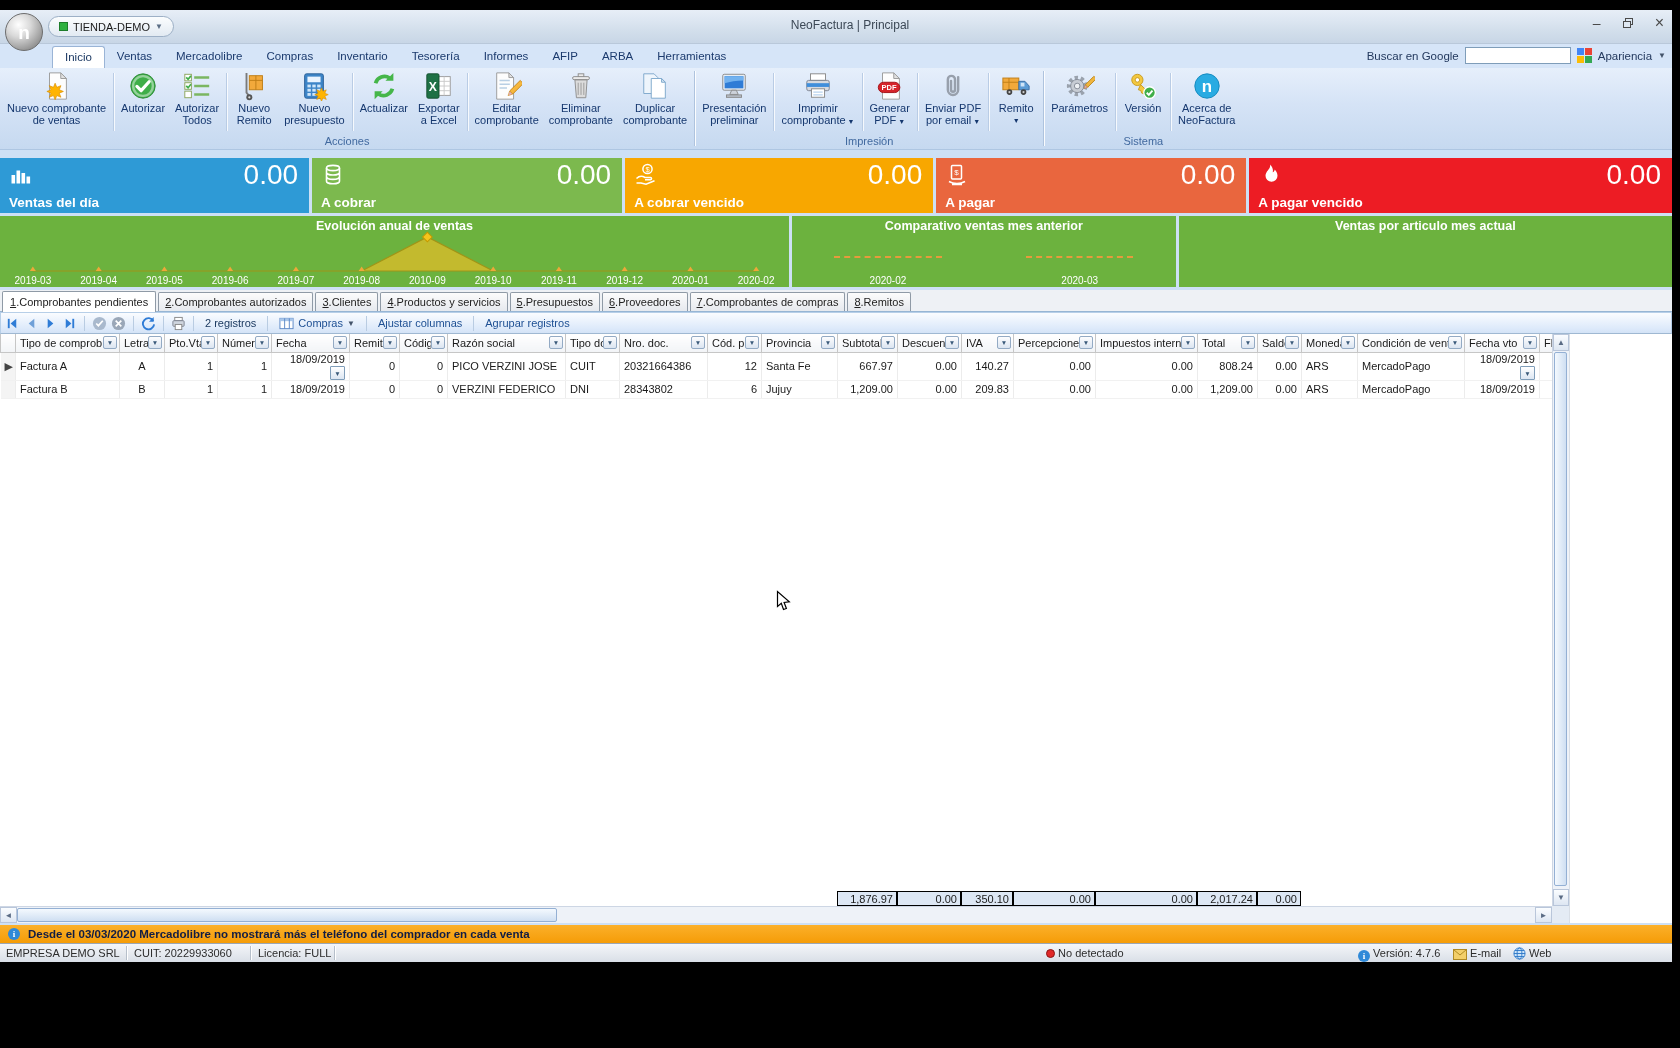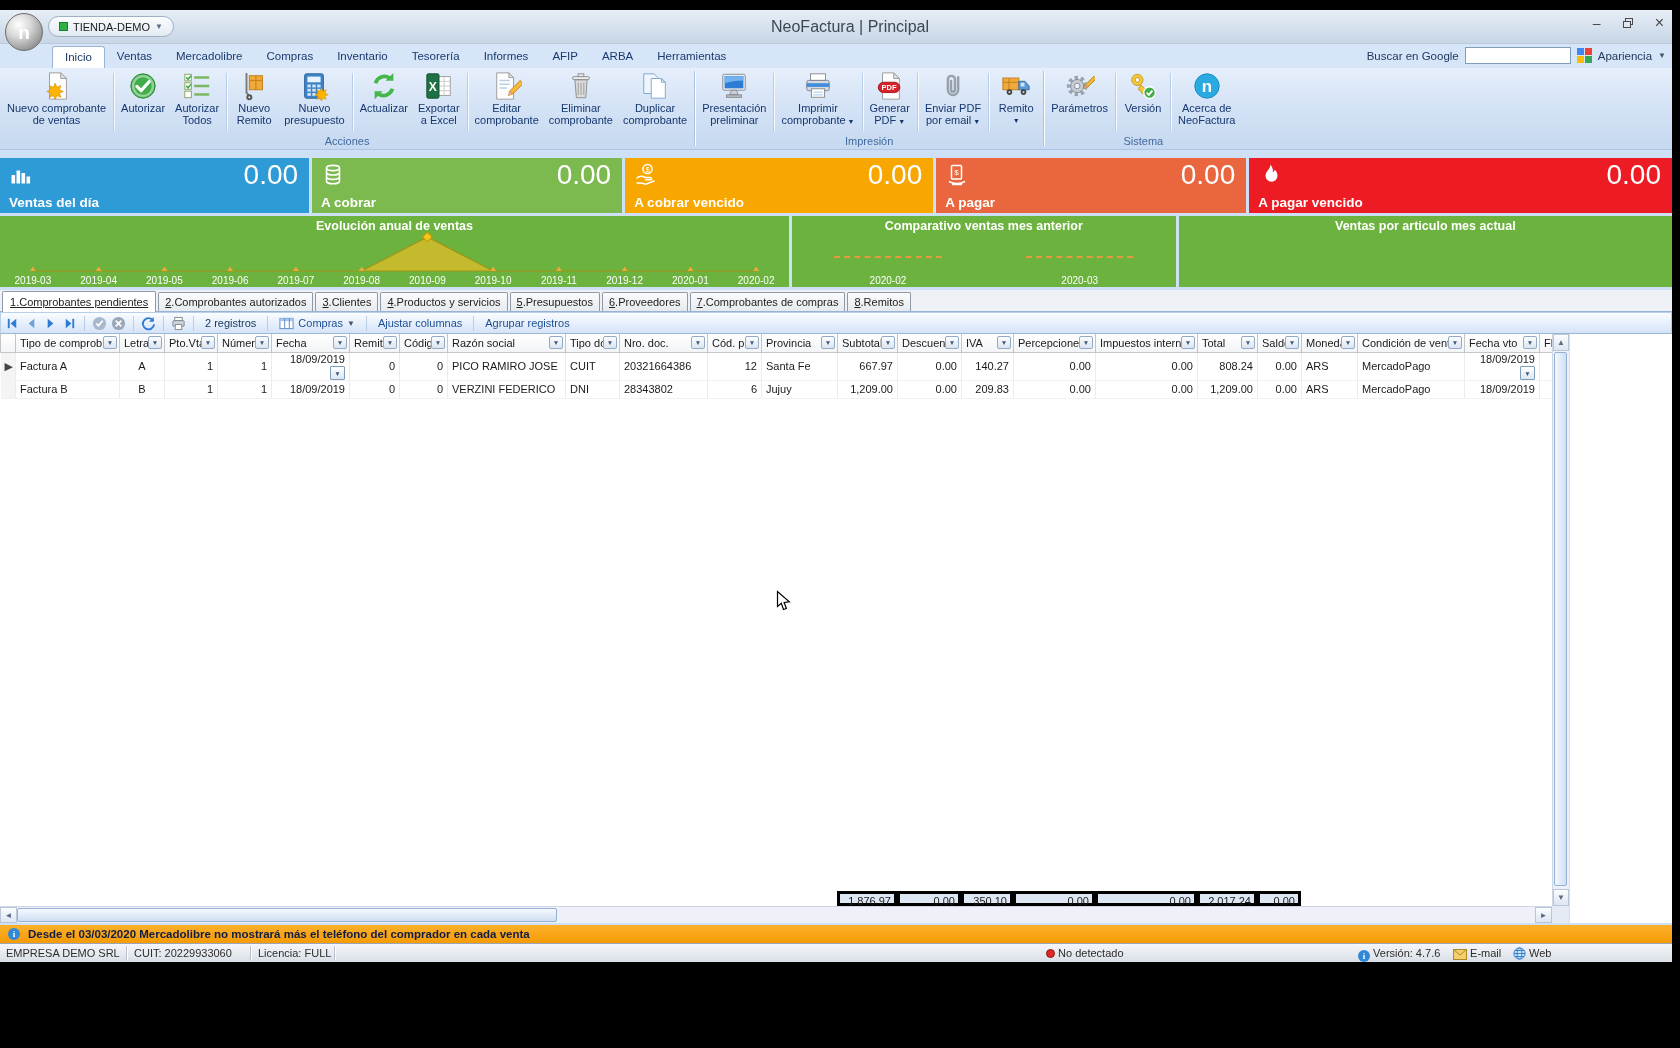--- a/index.html
+++ b/index.html
@@ -16,7 +16,7 @@
          padding:0 10px; border:1px solid #9db0c6; border-radius:11px; background:linear-gradient(#fbfdfe,#e2eaf2);}
   .green-sq { width:9px; height:9px; background:#2eb140; border:1px solid #1d7d2b; display:inline-block; }
   .pill-caret { color:#5b6e85; font-size:8px; }
-  .win-title { position:absolute; left:0; right:0; top:8px; text-align:center; color:#3c4856; font-size:16px;padding-left:28px; }
+  .win-title { position:absolute; left:0; right:0; top:8px; text-align:center; color:#3c4856; font-size:12px;padding-left:28px; }
   .win-controls { position:absolute; right:8px; top:2px; display:flex; gap:22px; align-items:center; height:22px; }
   .wc { color:#4a4a4a; font-size:14px; line-height:14px; cursor:default; }
   .wc-restore { width:10px; height:10px; position:relative; }

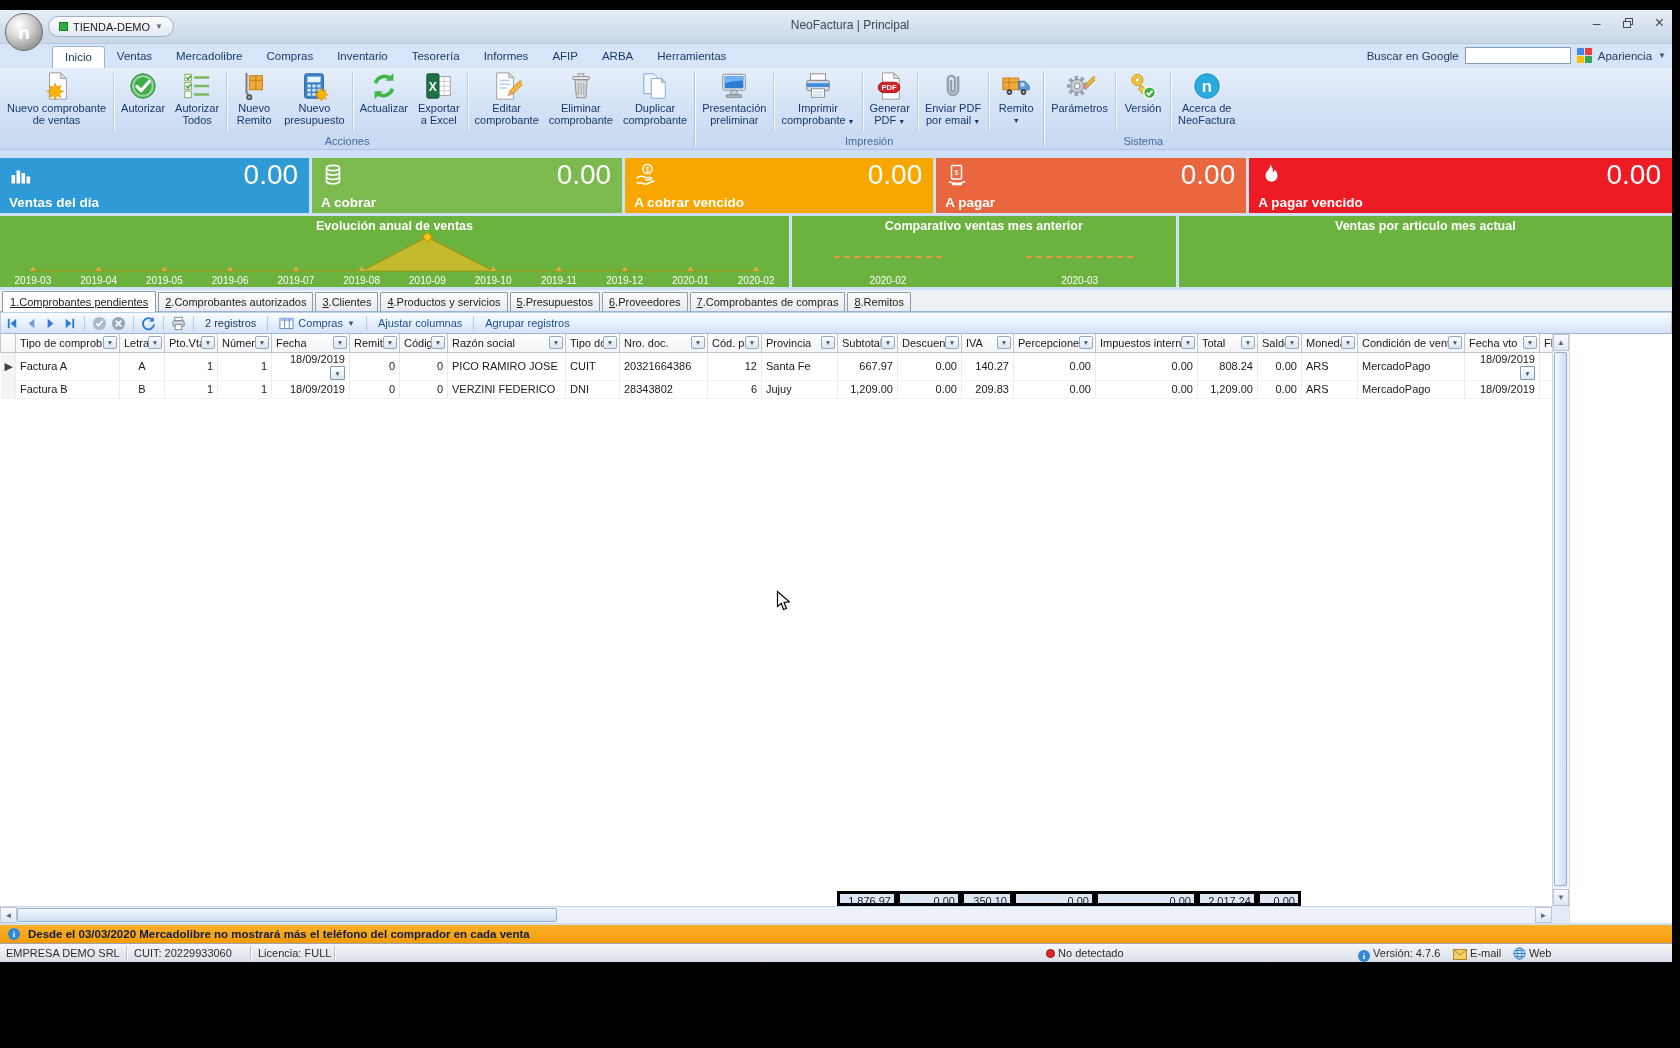--- a/index.html
+++ b/index.html
@@ -72,7 +72,7 @@
   .tabstrip { height:22px; margin-top:3px; background:#eef1f5; display:flex; align-items:flex-end; padding-left:2px; border-bottom:1px solid #96b5d4; }
   .tab { padding:3px 6px 3px; margin-right:2px; border:1px solid #8f9aa6; border-bottom:none; border-radius:2px 2px 0 0;
          background:linear-gradient(#fcfcfc,#e6e9ee); font-size:11px; color:#222; cursor:default; white-space:nowrap; }
-  .tab.active { background:#fff; padding:4px 7px; position:relative; top:1px;text-decoration:underline; }
+  .tab.active { background:#fff; padding:4px 7px; position:relative; top:1px; }
 
   
   .gtb { height:22px; background:linear-gradient(#fafcff,#dcE9fa 80%,#d3e3f6); border:1px solid #b7cfe8; border-bottom:1px solid #9fb8d2;

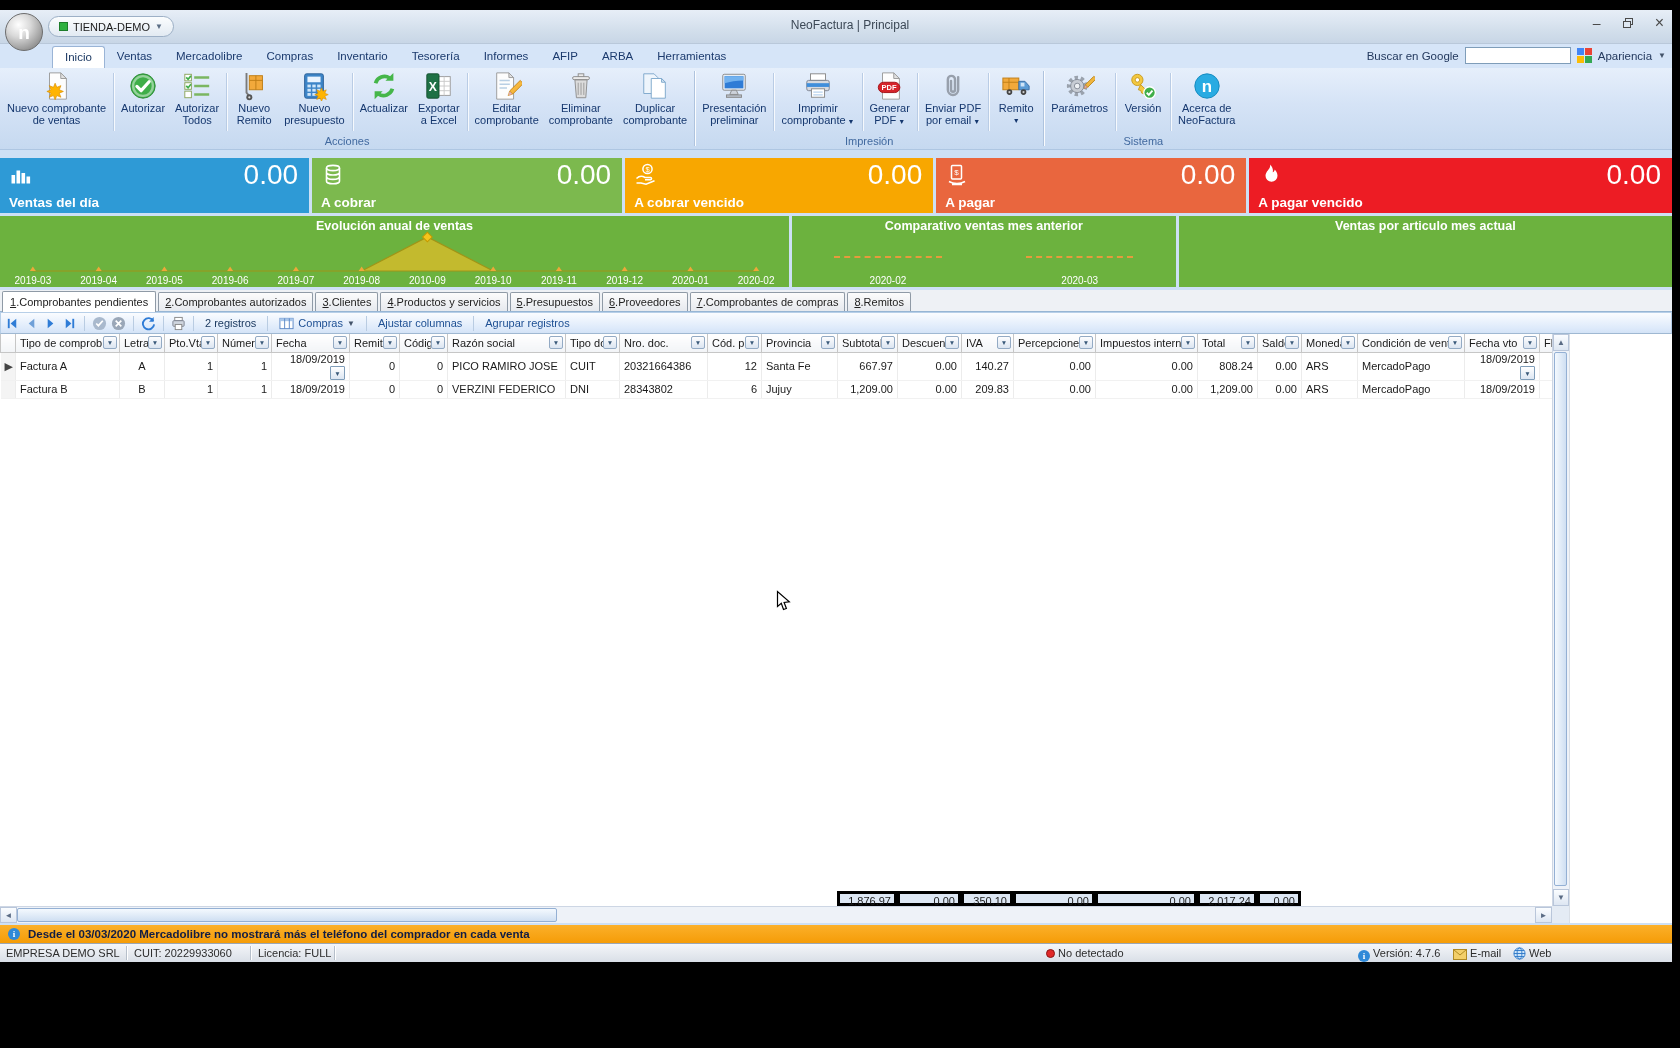--- a/index.html
+++ b/index.html
@@ -805,7 +805,7 @@
               <td class="al-r">18/09/2019<span class="cell-combo">▼</span></td>
               <td class="al-r">0</td>
               <td class="al-r">0</td>
-              <td class="al-l">PICO RAMIRO JOSE</td>
+              <td class="al-l">PICO VERZINI JOSE</td>
               <td class="al-l">CUIT</td>
               <td class="al-l">20321664386</td>
               <td class="al-r">12</td>

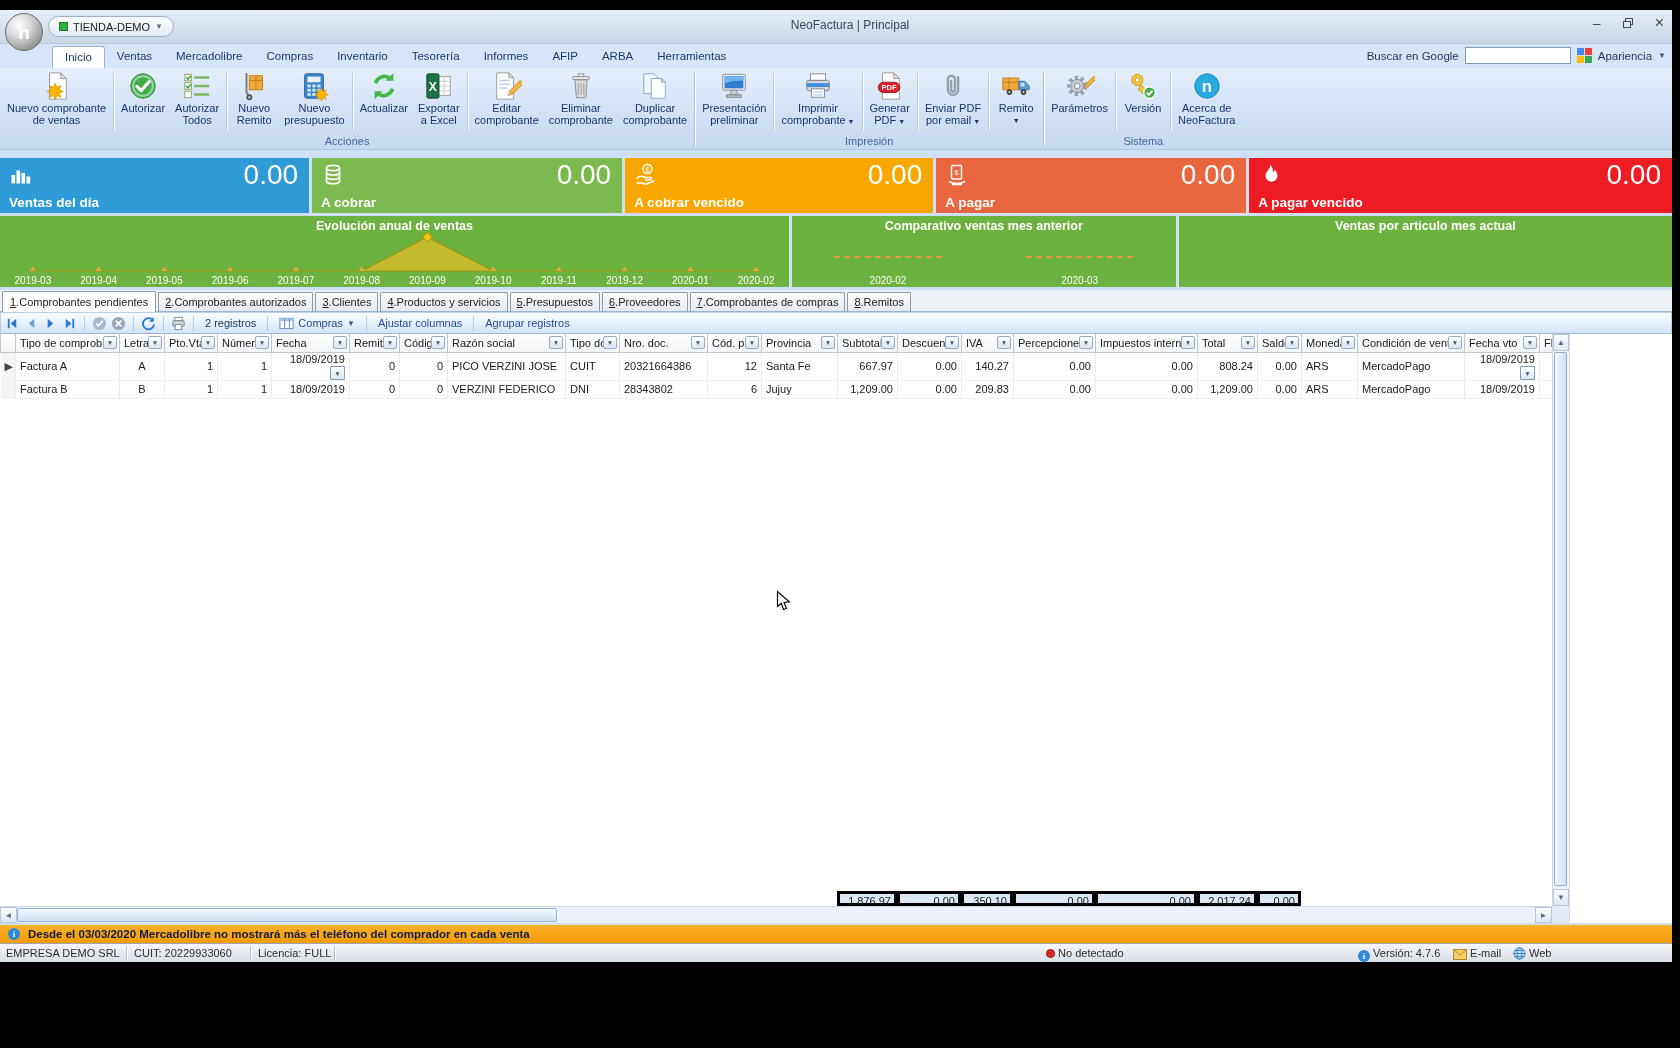--- a/index.html
+++ b/index.html
@@ -101,7 +101,7 @@
   .totals-strip { position:absolute; left:0; bottom:17px; width:1552px; height:16px; overflow:hidden; background:#fff; }
   table.totals { border-collapse:collapse; table-layout:fixed; width:1579px; }
   table.totals td { height:16px; padding:0; }
-  .tbox { display:block; height:15px; background:#dde7f4; border:3px solid #000000; font-size:11px; text-align:right; padding:0 3px; line-height:14px; }
+  .tbox { display:block; height:15px; background:#dde7f4; border:1px solid #000000; font-size:11px; text-align:right; padding:0 3px; line-height:14px; }
 
   
   .hscroll { position:absolute; left:0; bottom:0; width:1552px; height:17px; background:#eef2f8; border-top:1px solid #cdd6e4; }

